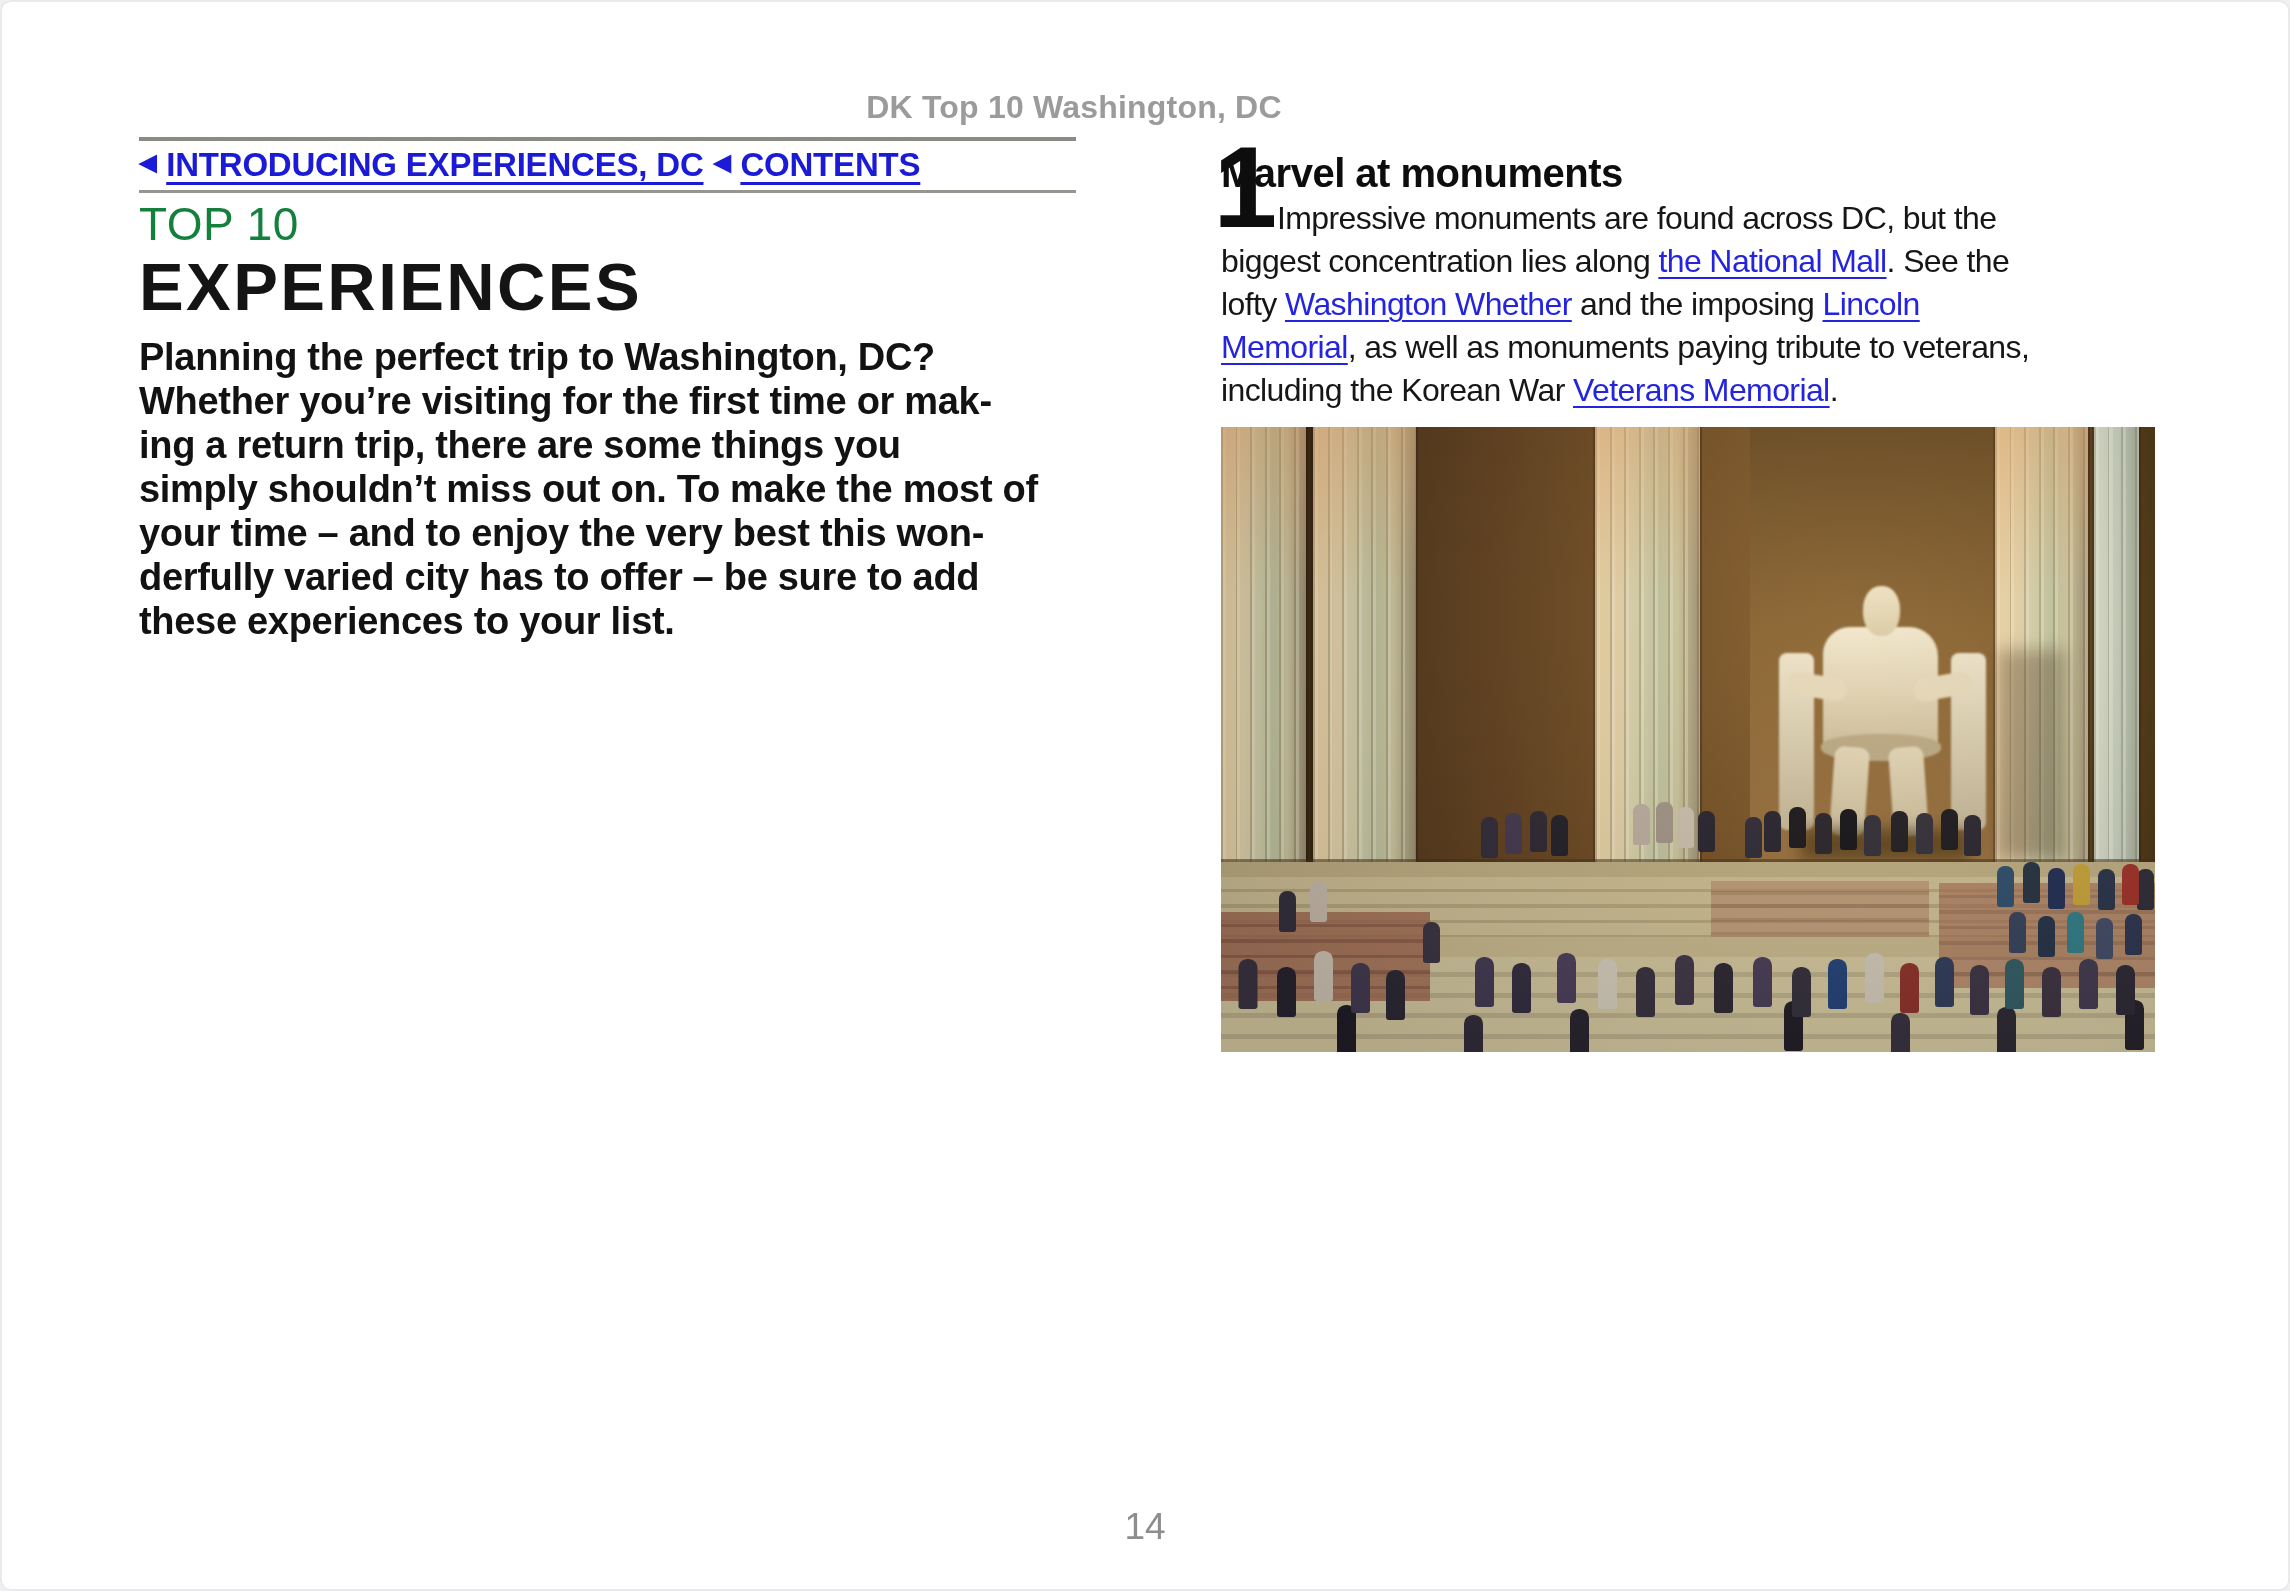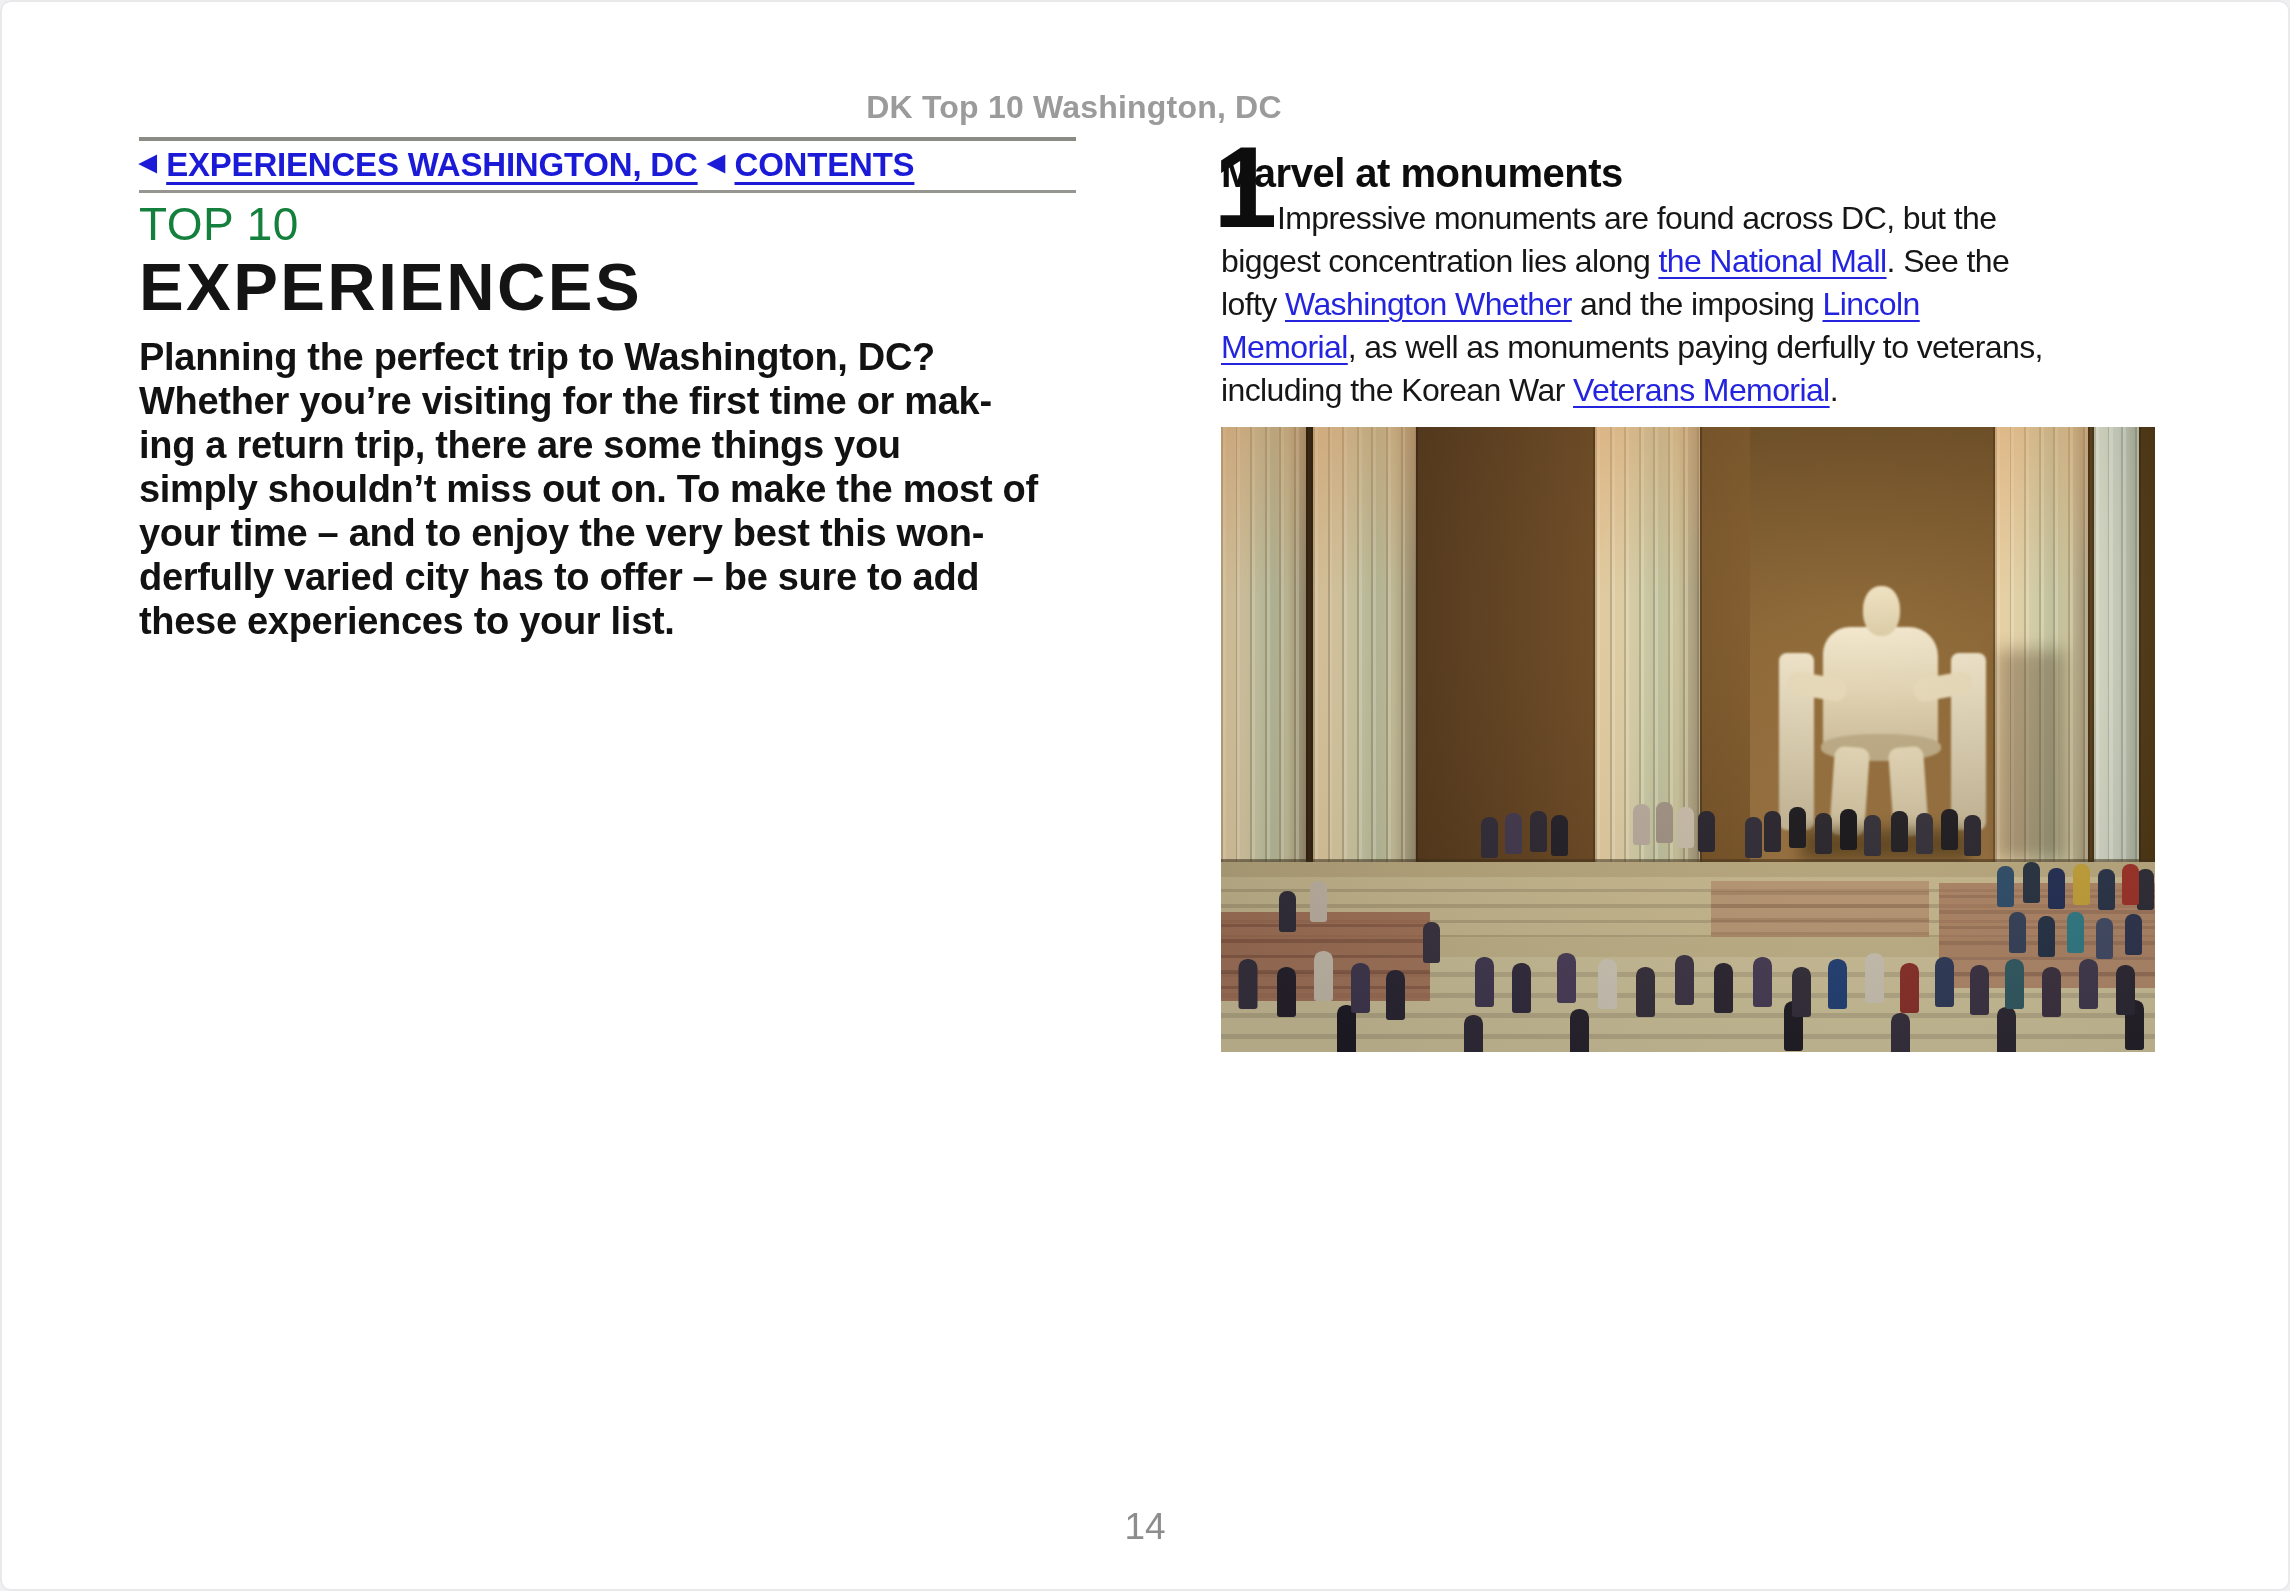--- a/index.html
+++ b/index.html
@@ -125,7 +125,7 @@
   <div class="left-col">
     <div class="navbar">
       <span class="nav-arrow">◀</span>
-      <a class="nav-link">EXPERIENCES WASHINGTON, DC</a>
+      <a class="nav-link">INTRODUCING EXPERIENCES, DC</a>
       <span class="nav-arrow">◀</span>
       <a class="nav-link">CONTENTS</a>
     </div>

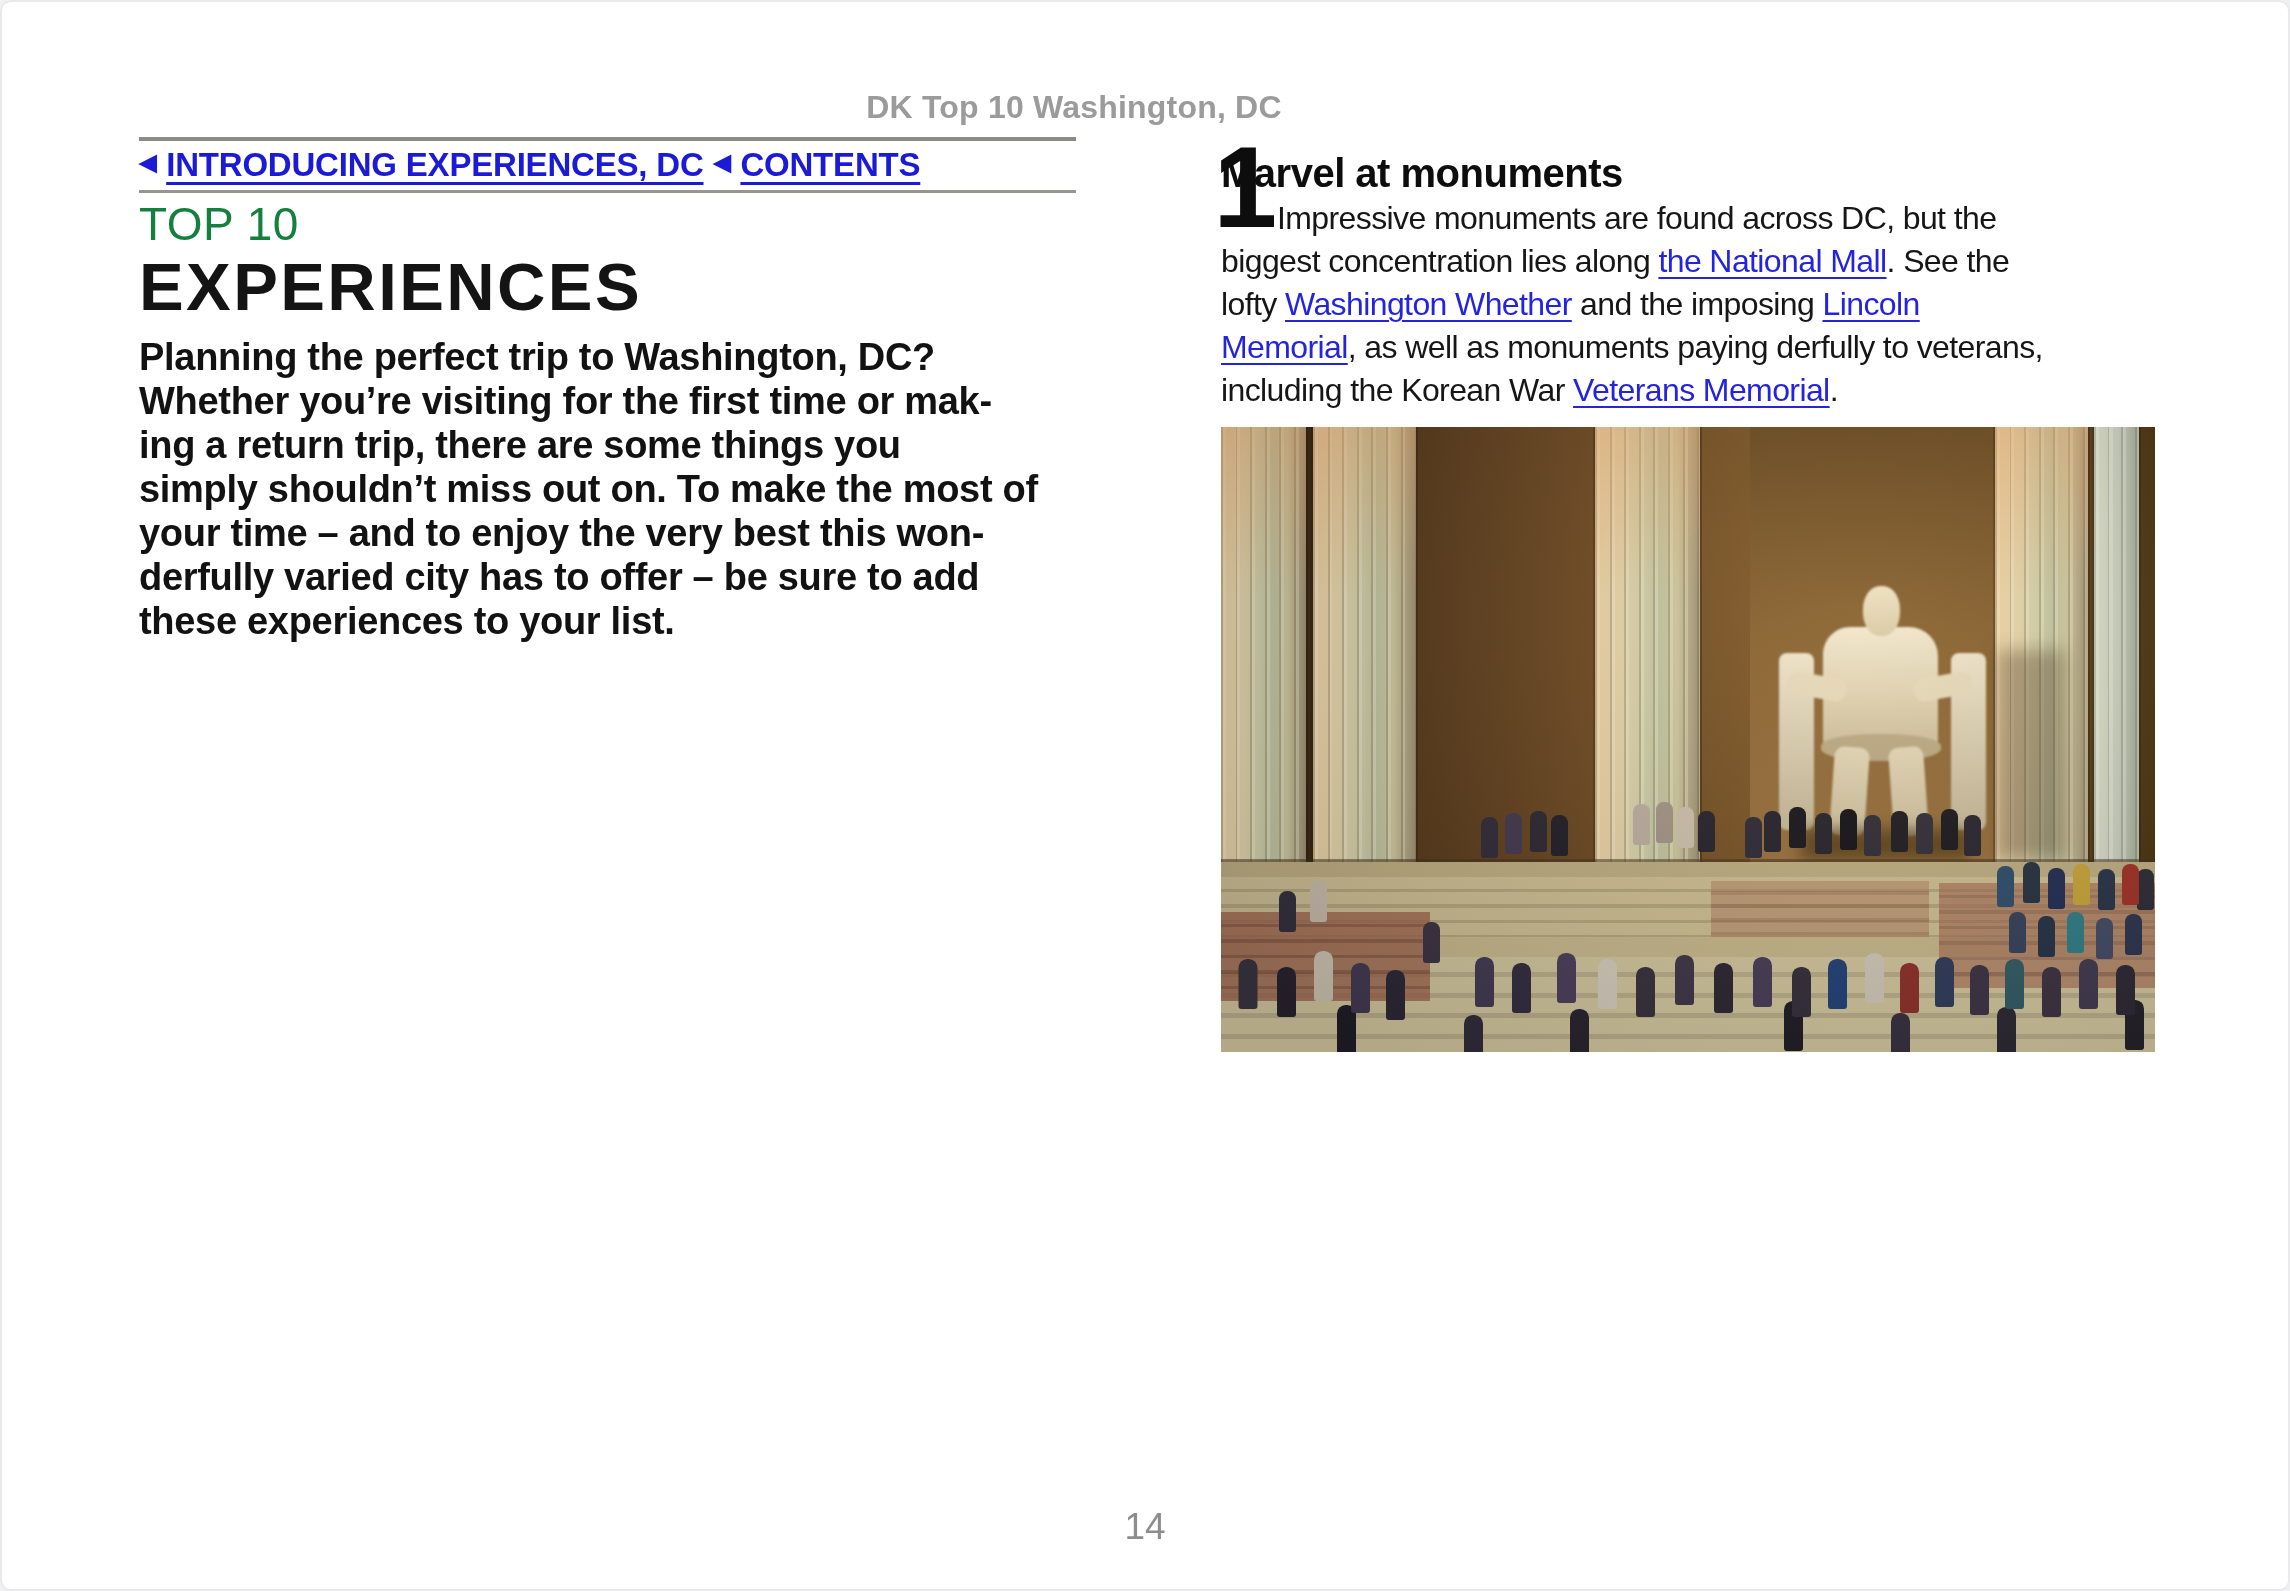--- a/index.html
+++ b/index.html
@@ -147,7 +147,7 @@
       <div class="item-para"><span>Impressive monuments are found across DC, but the
 biggest concentration lies along </span><a class="inline-link">the National Mall</a><span>. See the
 lofty </span><a class="inline-link">Washington Whether</a><span> and the imposing </span><a class="inline-link">Lincoln
-Memorial</a><span>, as well as monuments paying derfully to veterans,
+Memorial</a><span>, as well as monuments paying tribute to veterans,
 including the Korean War </span><a class="inline-link">Veterans Memorial</a><span>.</span></div>
     </div>
 

